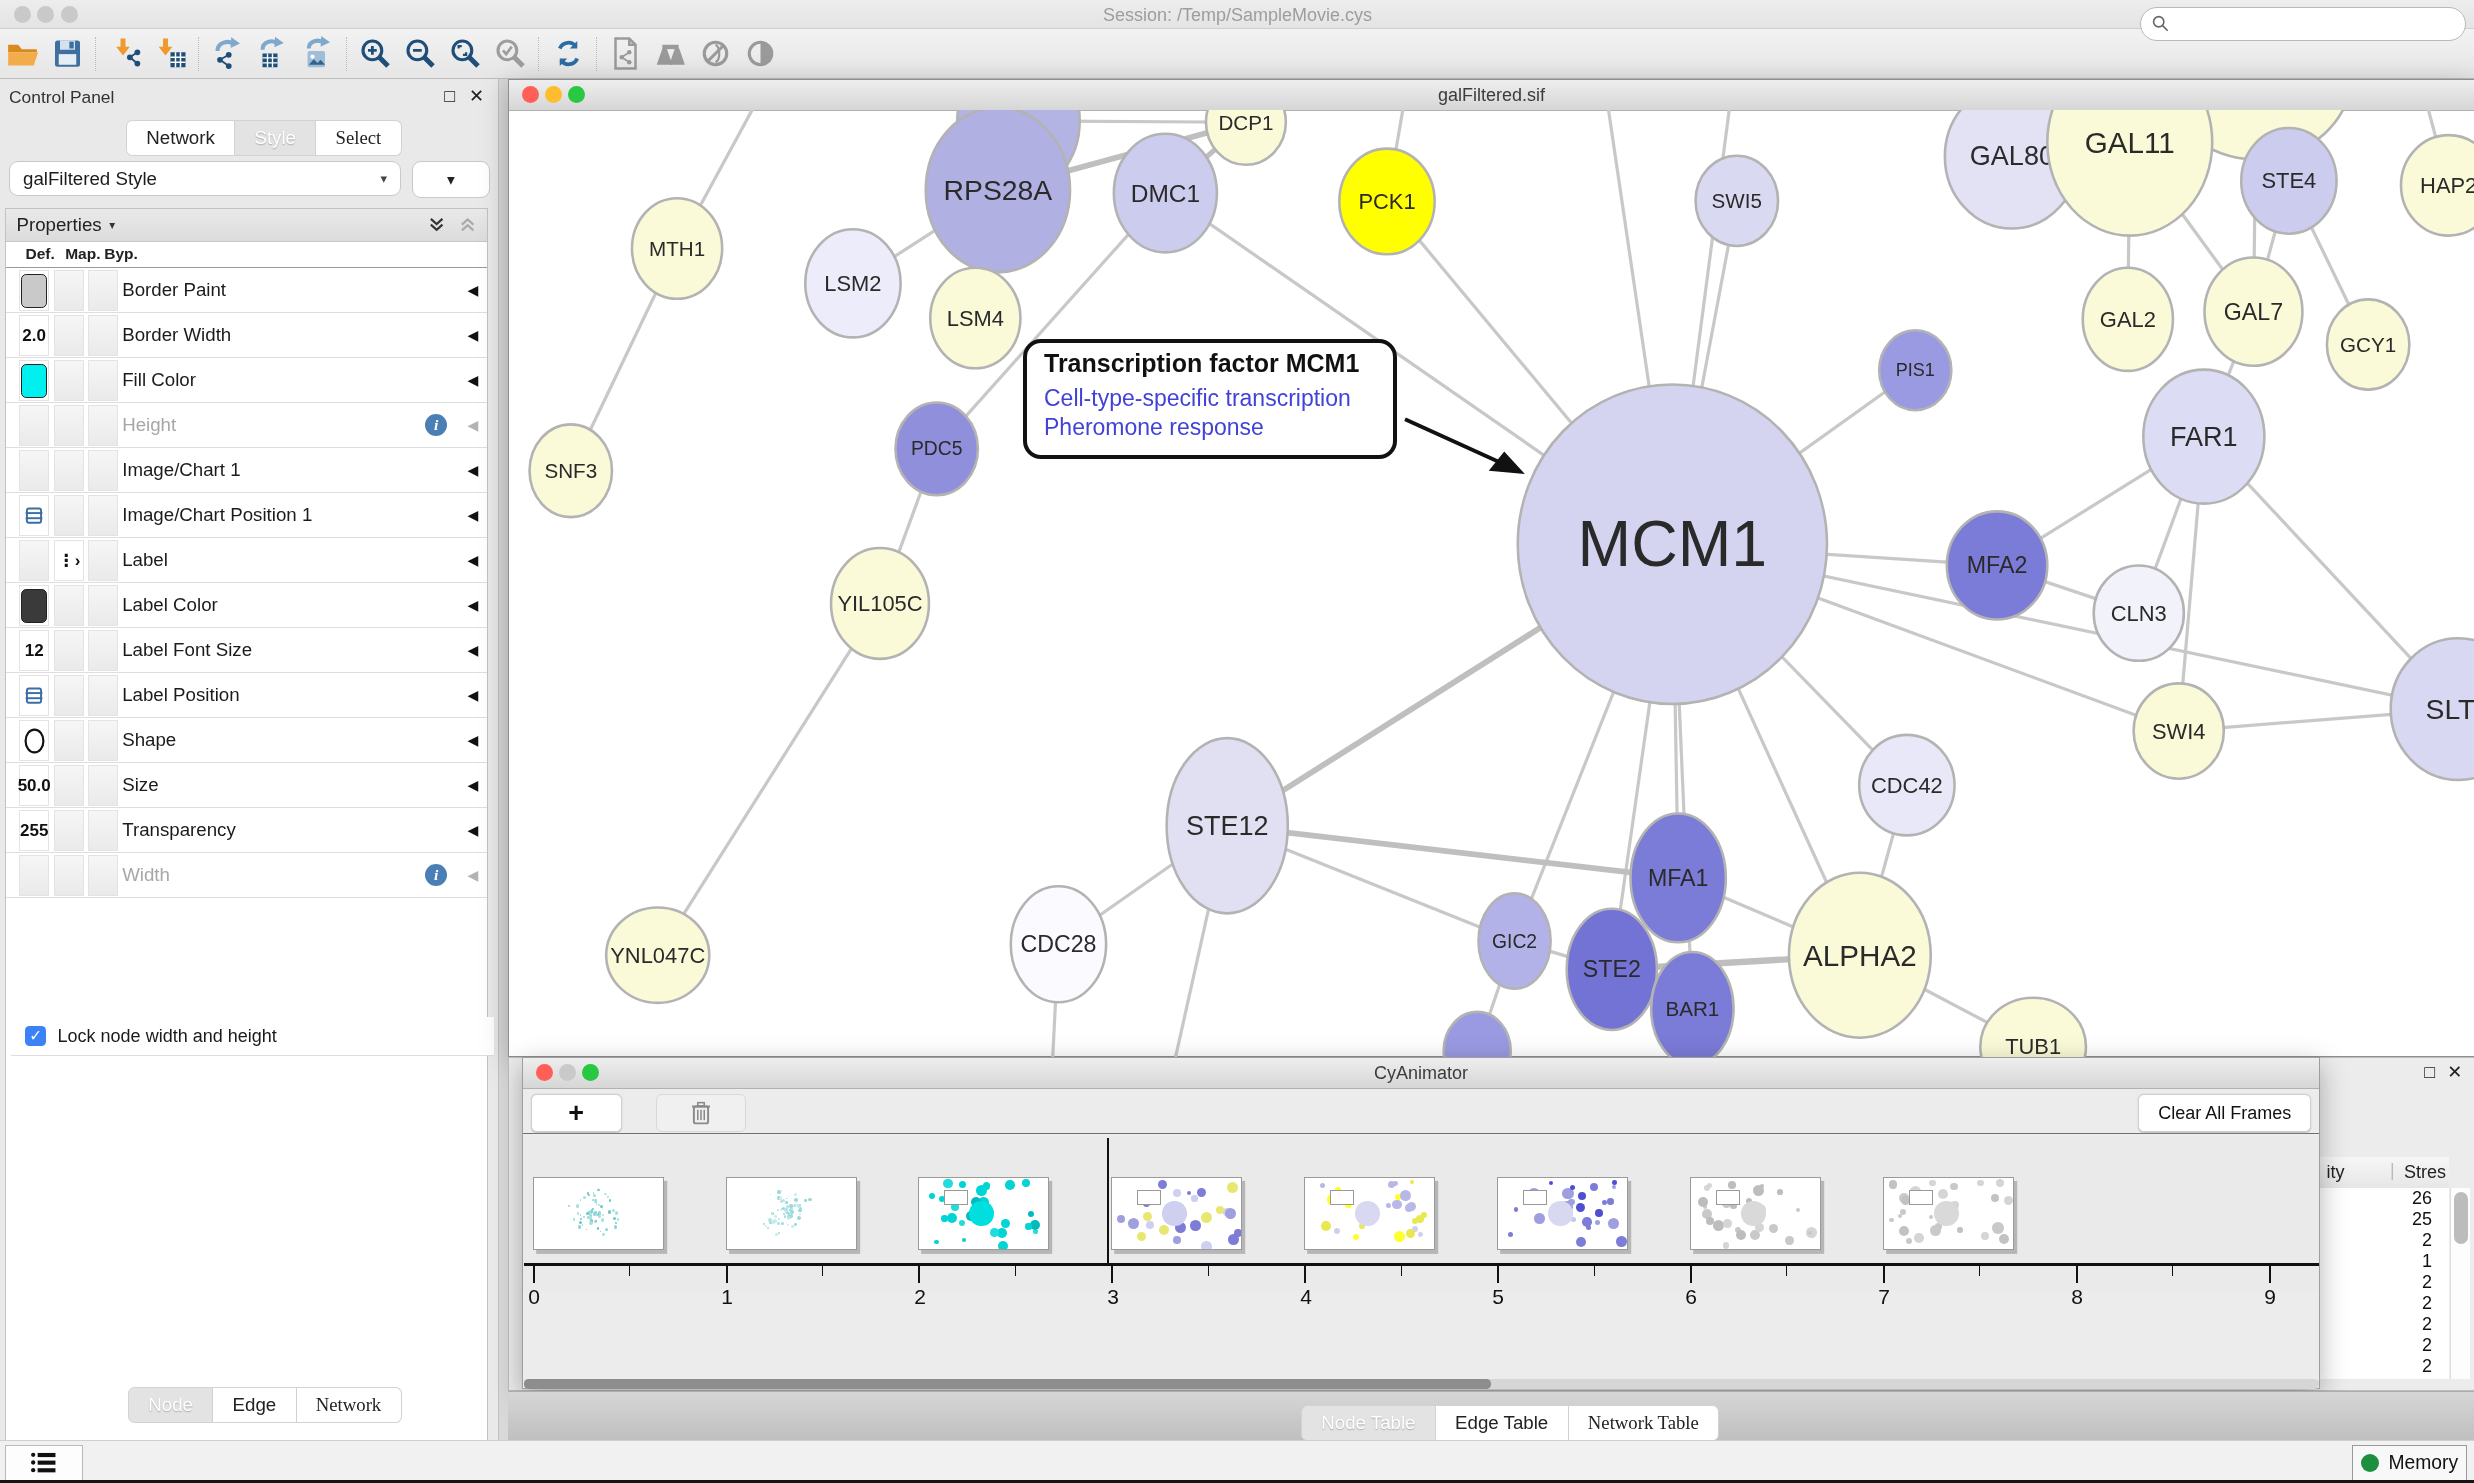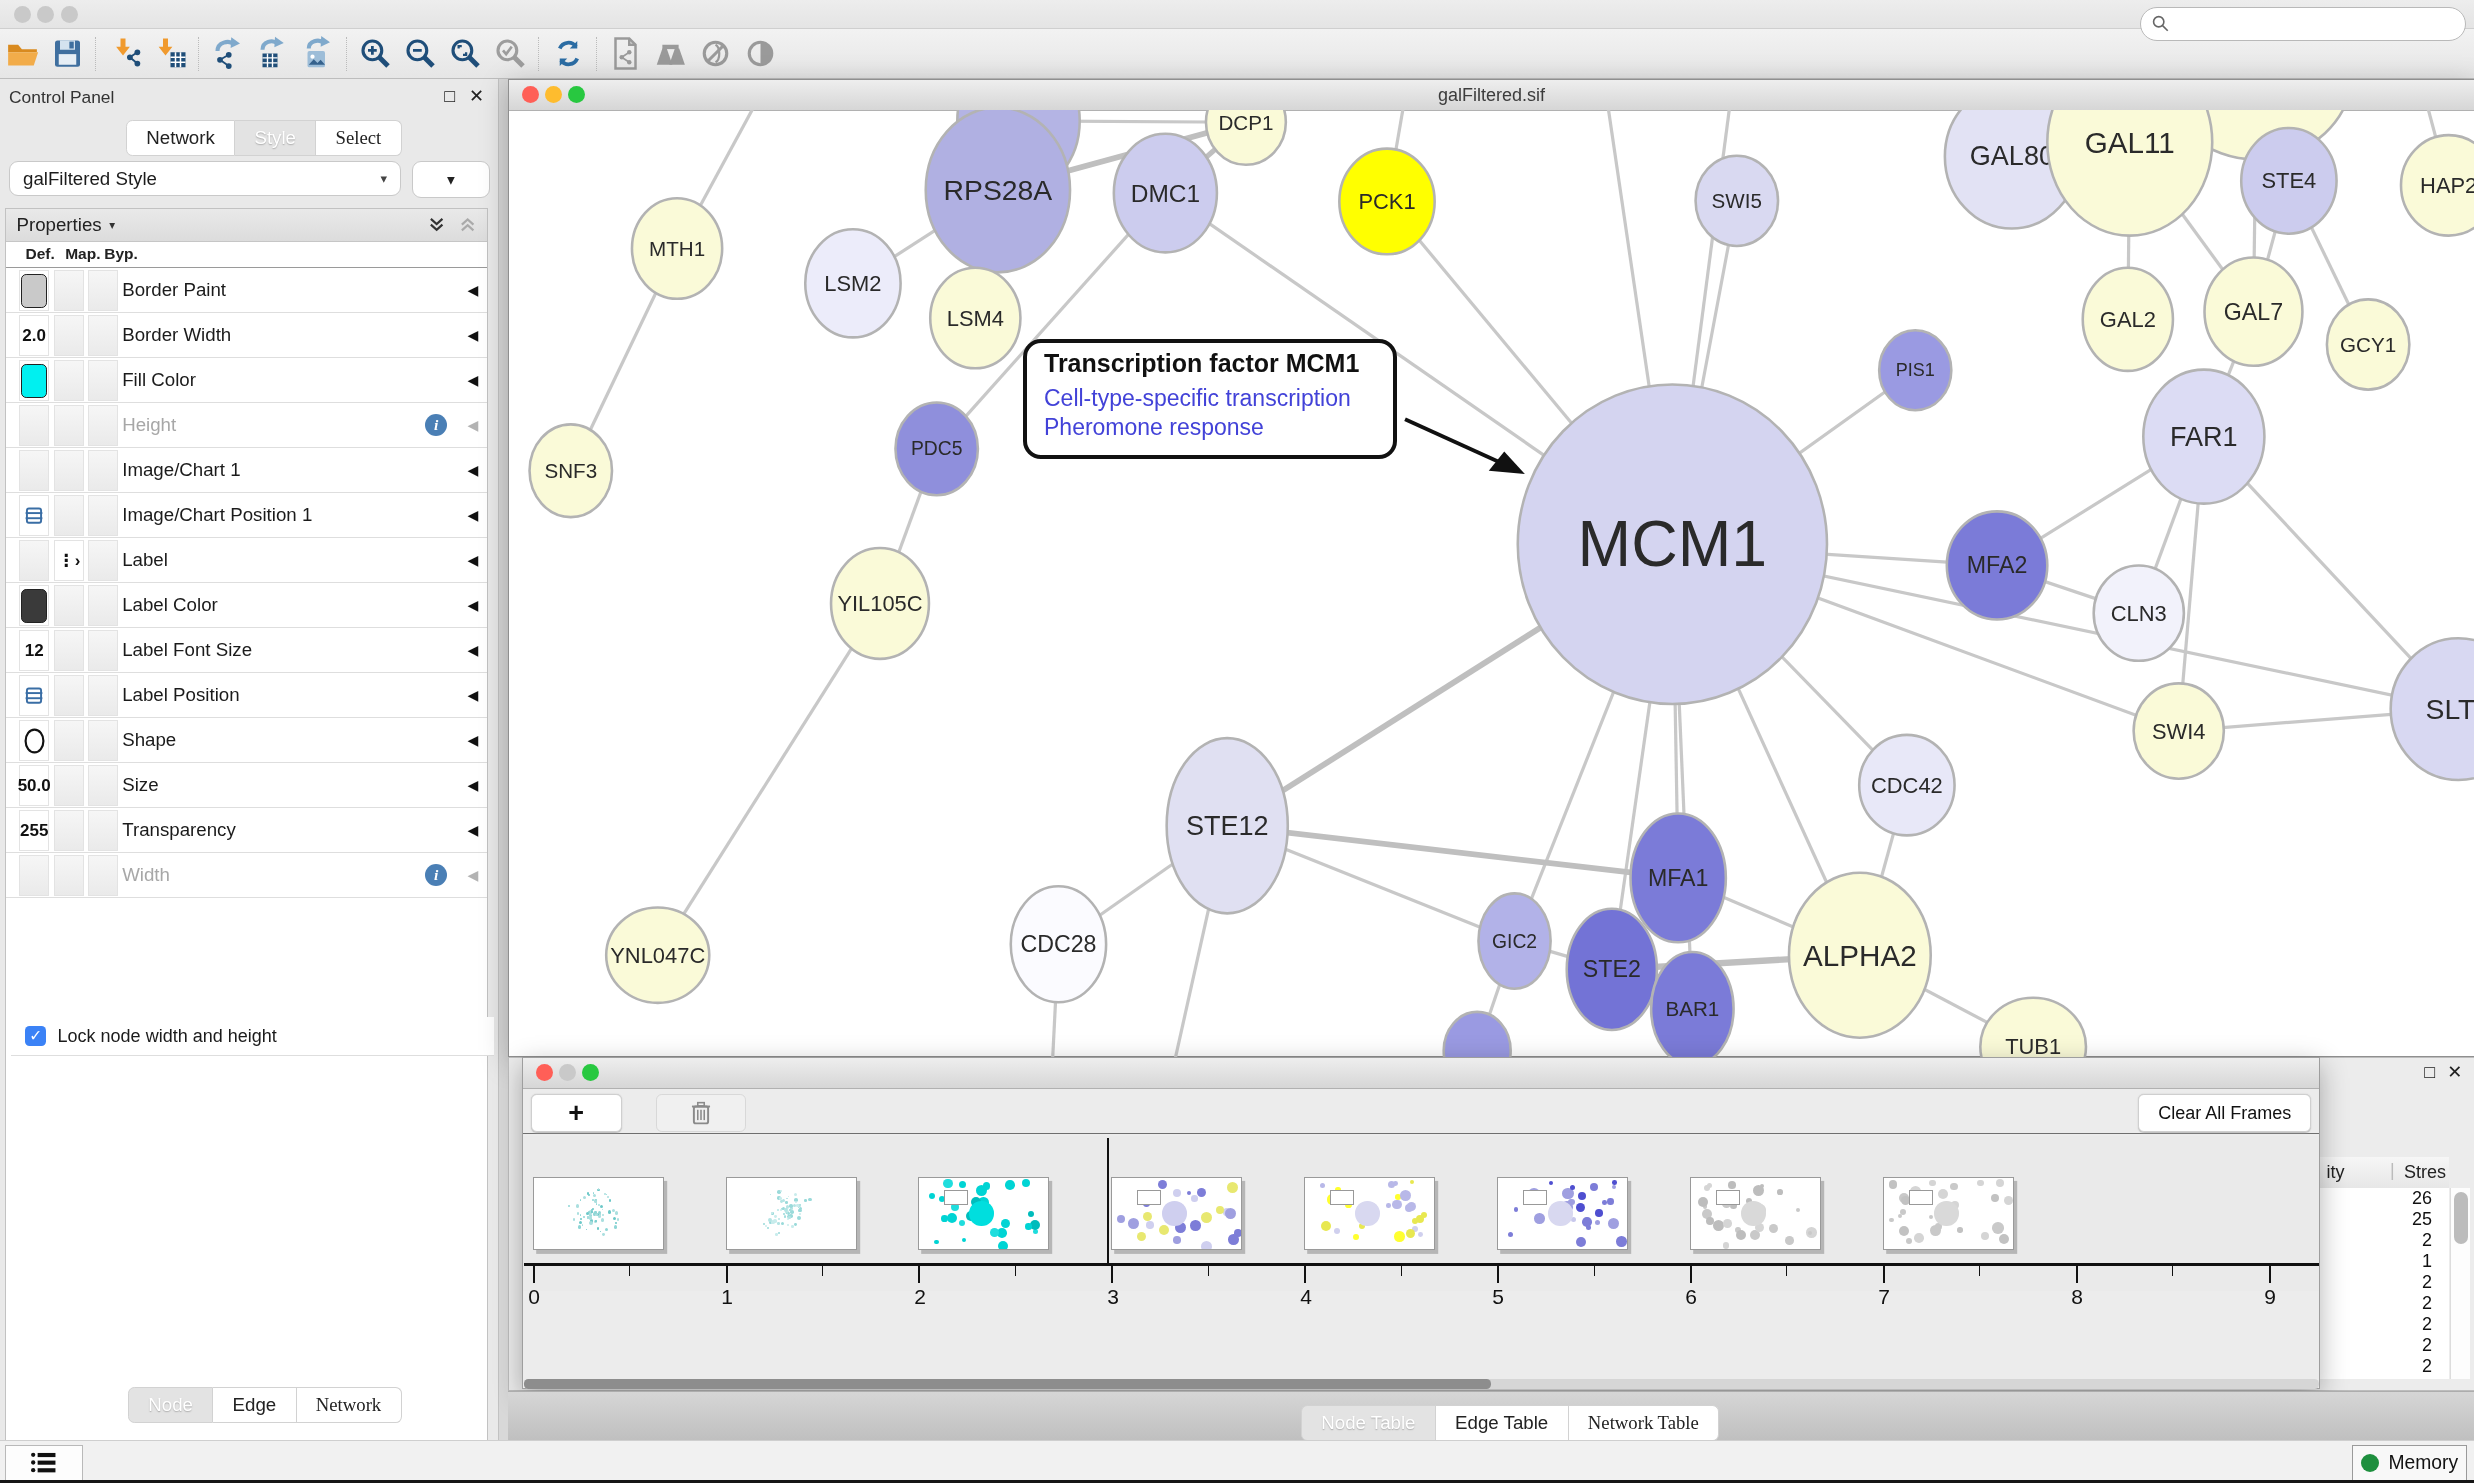--- a/index.html
+++ b/index.html
@@ -134,6 +134,7 @@
     <span class="tl-dot" style="left:14px;background:#c9c9c9;"></span>
     <span class="tl-dot" style="left:37px;background:#c9c9c9;"></span>
     <span class="tl-dot" style="left:61px;background:#c9c9c9;"></span>
+    <div id="menubar-title">Session: /Temp/SampleMovie.cys</div>
   </div>
 
   <div id="toolbar">

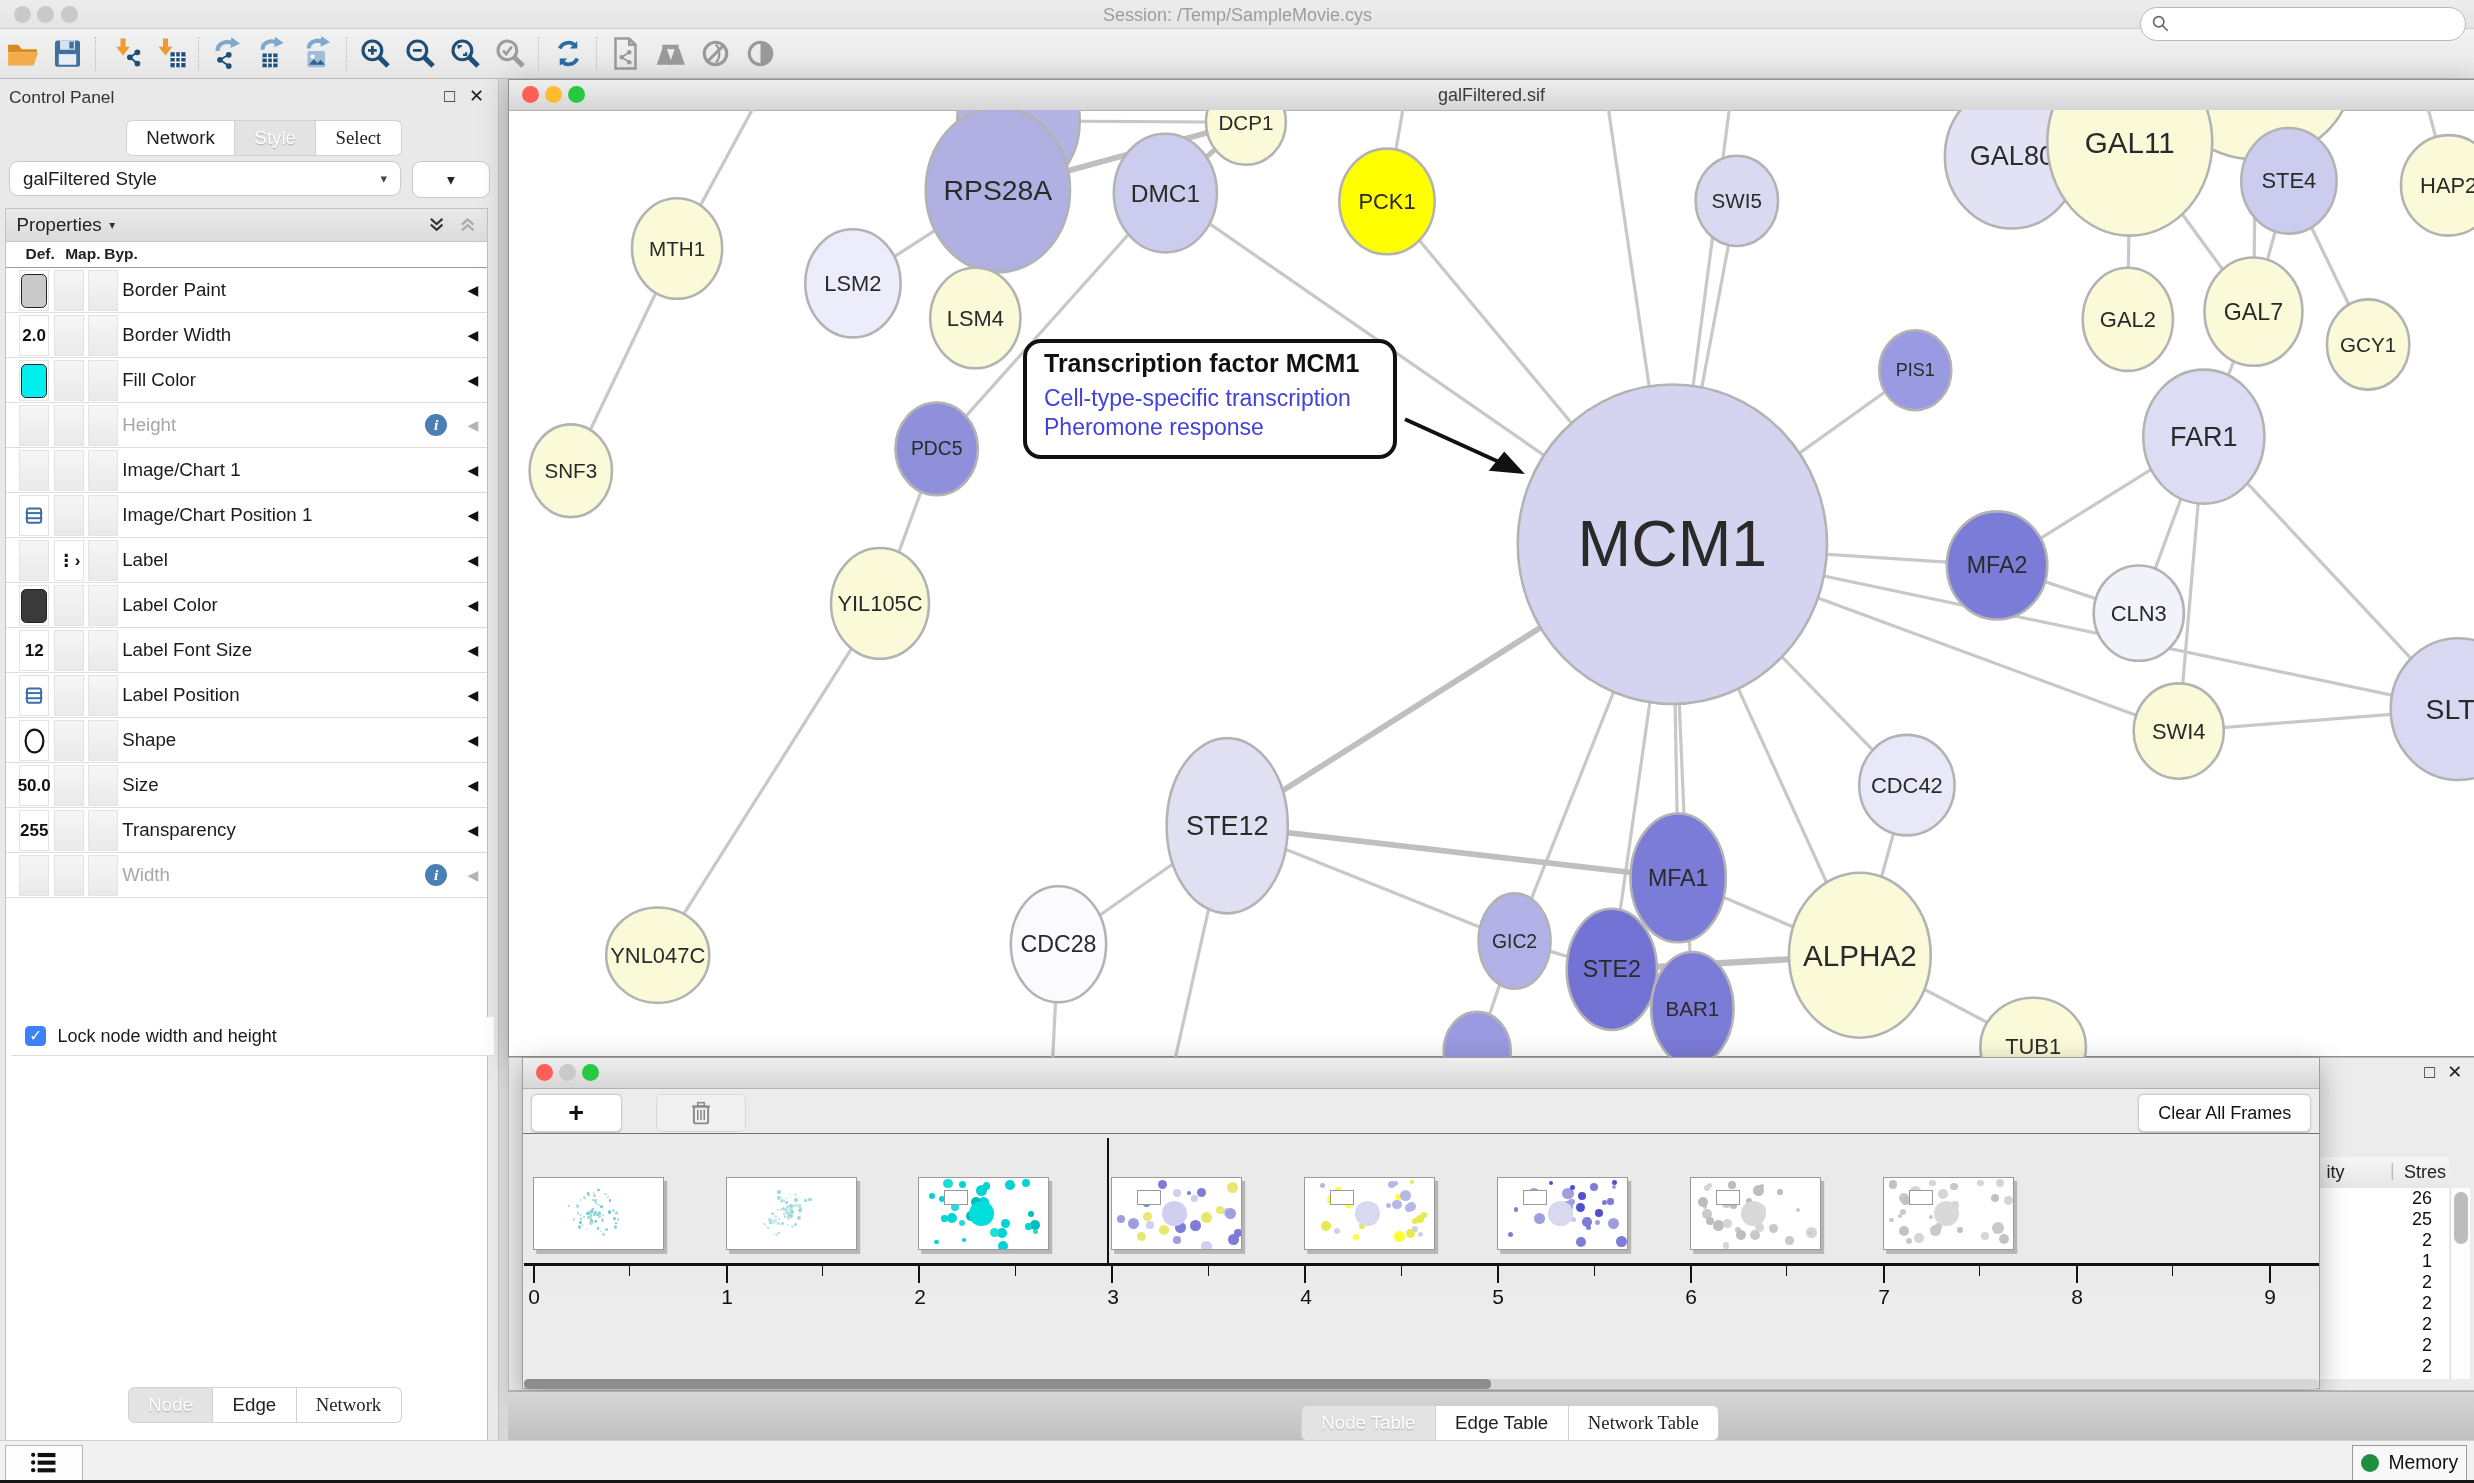--- a/index.html
+++ b/index.html
@@ -711,6 +711,7 @@
       <span class="mtl" style="left:13px;background:#ff5f57;"></span>
       <span class="mtl" style="left:36px;background:#c9c9c9;"></span>
       <span class="mtl" style="left:59px;background:#28c840;"></span>
+      <div class="mac-title">CyAnimator</div>
     </div>
     <div id="cy-toolbar">
       <div id="cy-add" class="cybtn">+</div>

